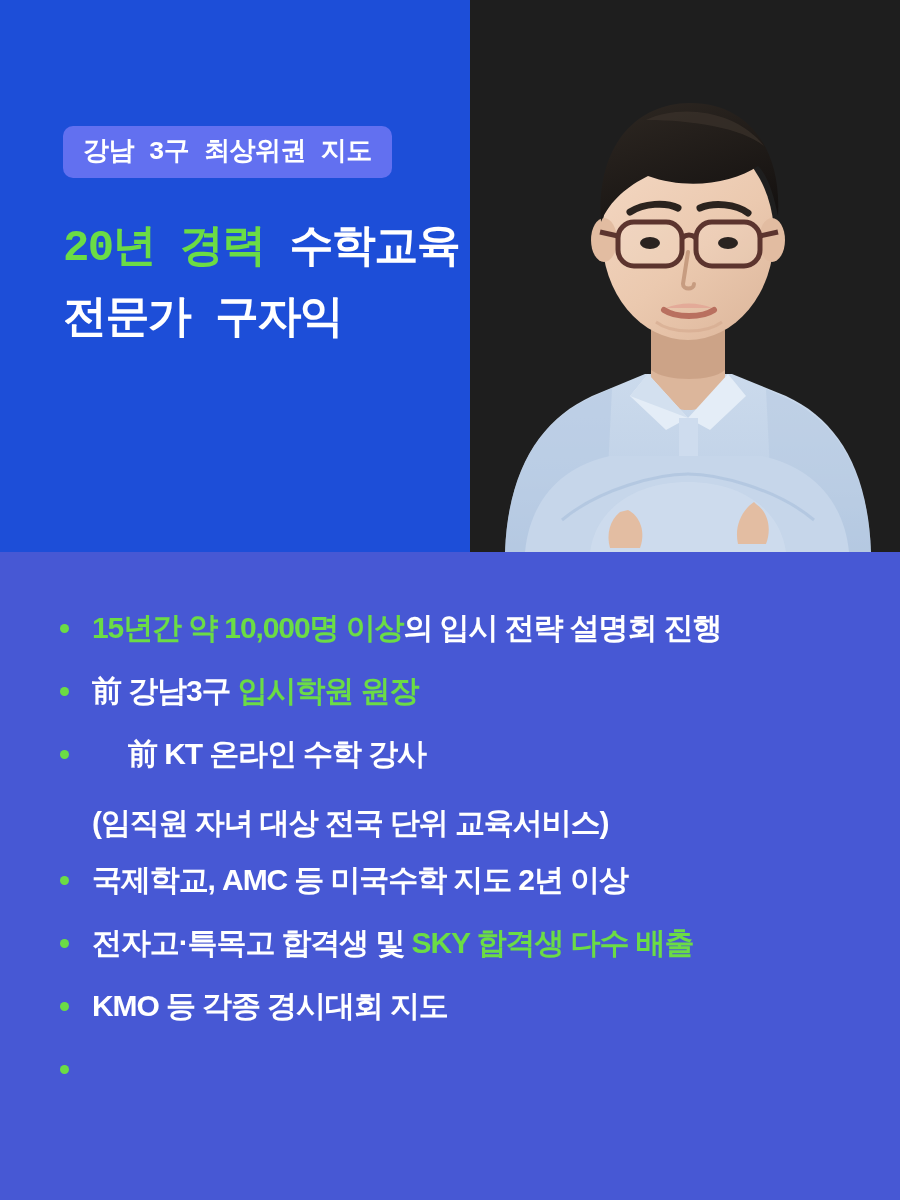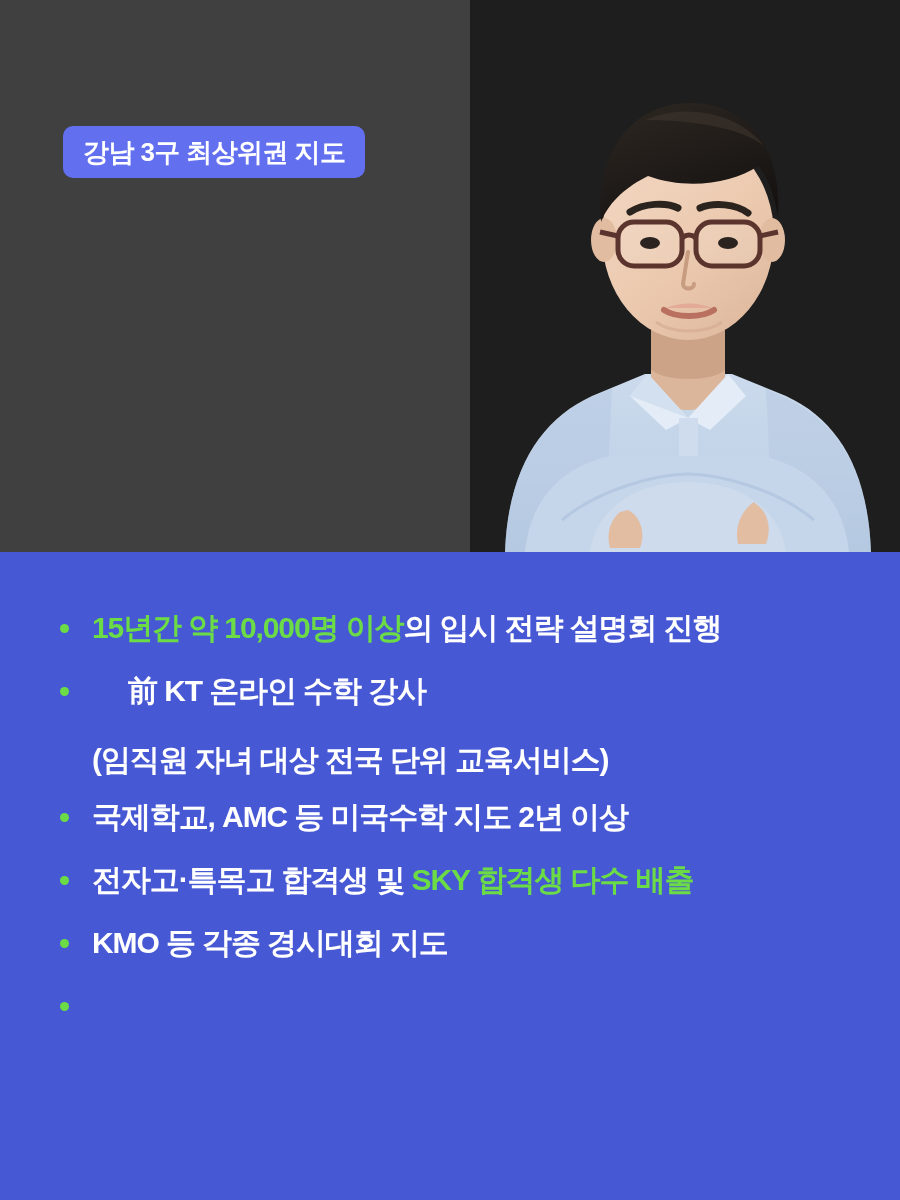--- a/index.html
+++ b/index.html
@@ -20,8 +20,9 @@
   #hero {
     position:absolute; left:0; top:0;
     width:900px; height:552px;
-    background:#404040;
+    background:#1d4ed8;
     overflow:hidden;
+    font-family:Liberation Mono, monospace;
   }
 
   #badge {

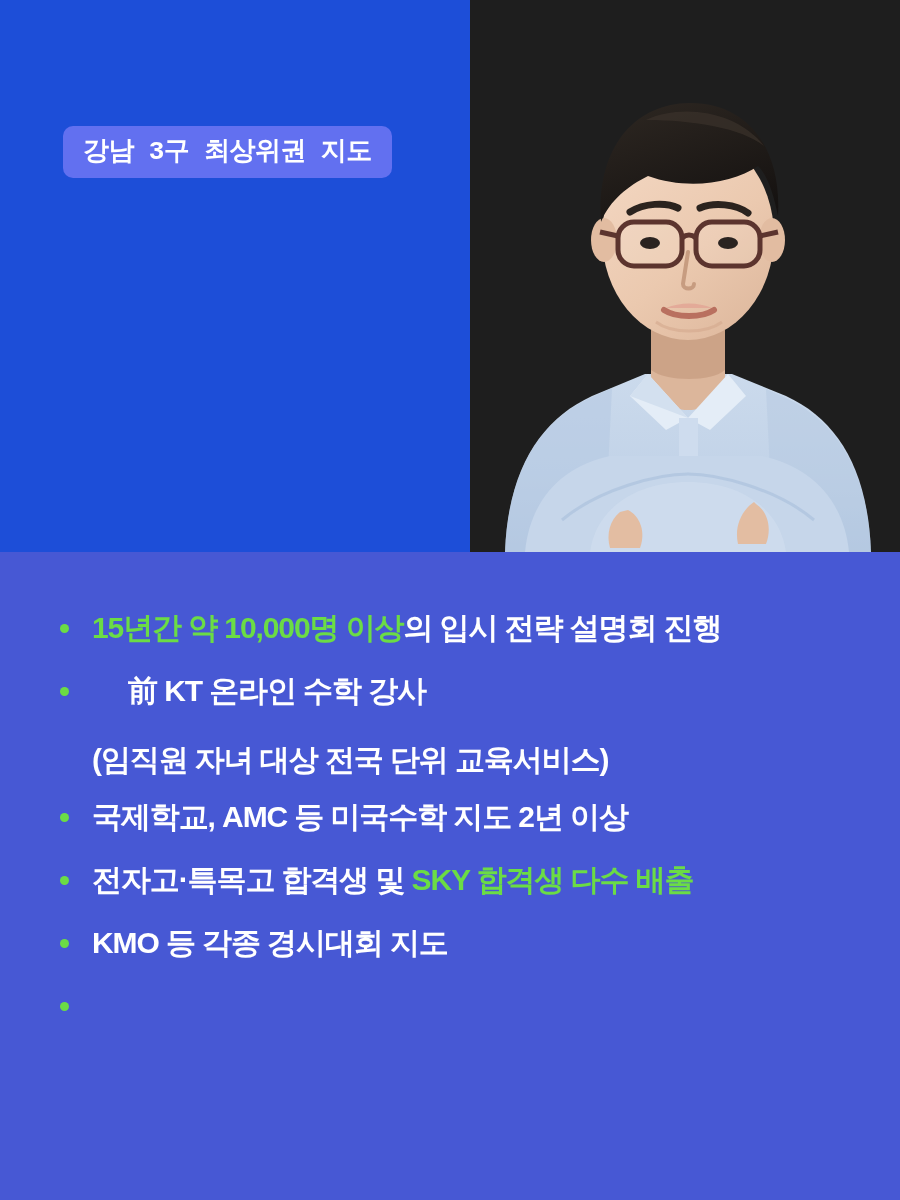--- a/index.html
+++ b/index.html
@@ -122,6 +122,10 @@
       <span class="badge-text">강남 3구 최상위권 지도</span>
     </div>
 
+    <div id="headline">
+      <div class="hl-line"><span class="hl-accent">20년 경력</span><span> 수학교육</span></div>
+      <div class="hl-line">전문가 구자익</div>
+    </div>
 
     <div id="portrait">
       <svg viewBox="0 0 430 552" xmlns="http://www.w3.org/2000/svg" aria-hidden="true">

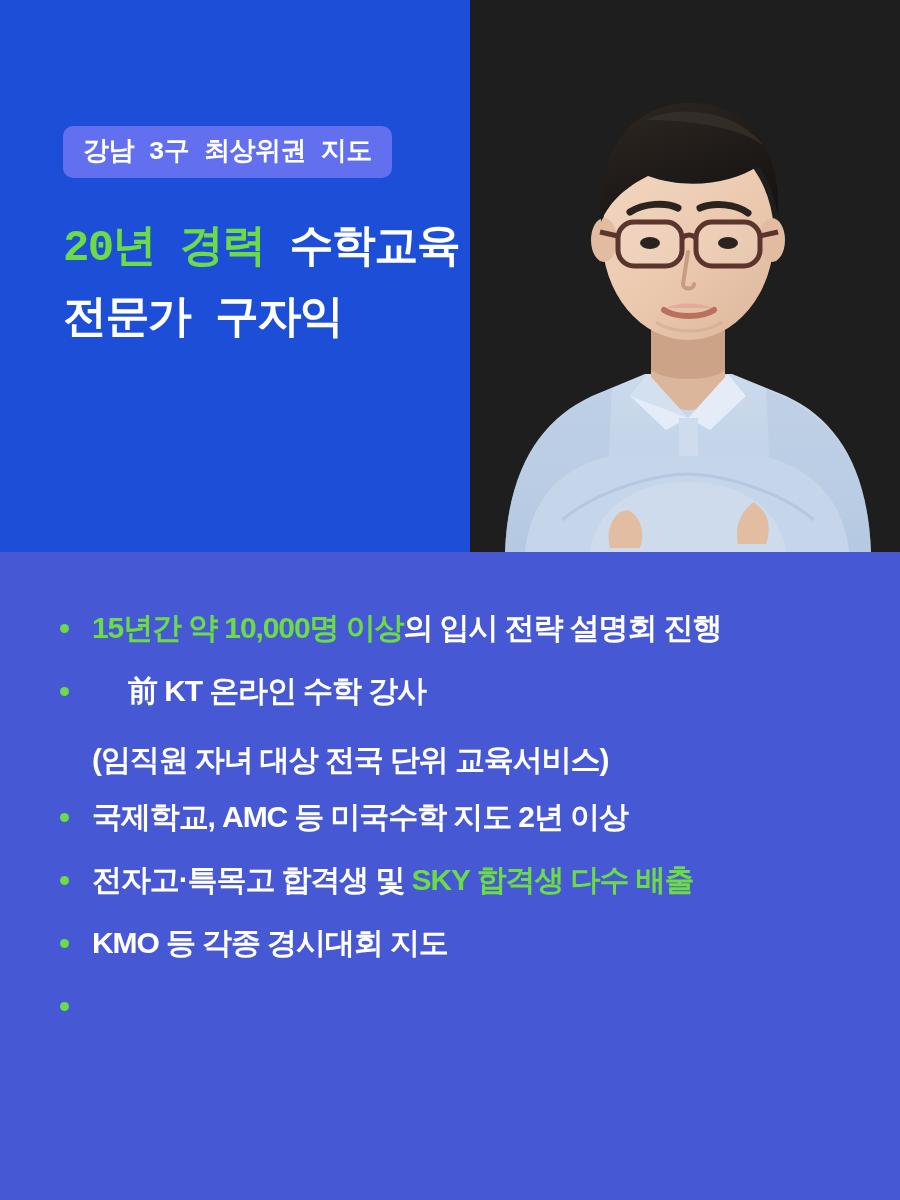--- a/index.html
+++ b/index.html
@@ -218,6 +218,10 @@
       <span class="bullet-text"><span class="g">15년간 약 10,000명 이상</span><span>의 입시 전략 설명회 진행</span></span>
     </div>
 
+    <div class="bullet-row">
+      <span class="bullet-dot"></span>
+      <span class="bullet-text"><span>前 강남3구 </span><span class="g">입시학원 원장</span></span>
+    </div>
 
     <div class="bullet-row has-sub">
       <span class="bullet-dot"></span>

